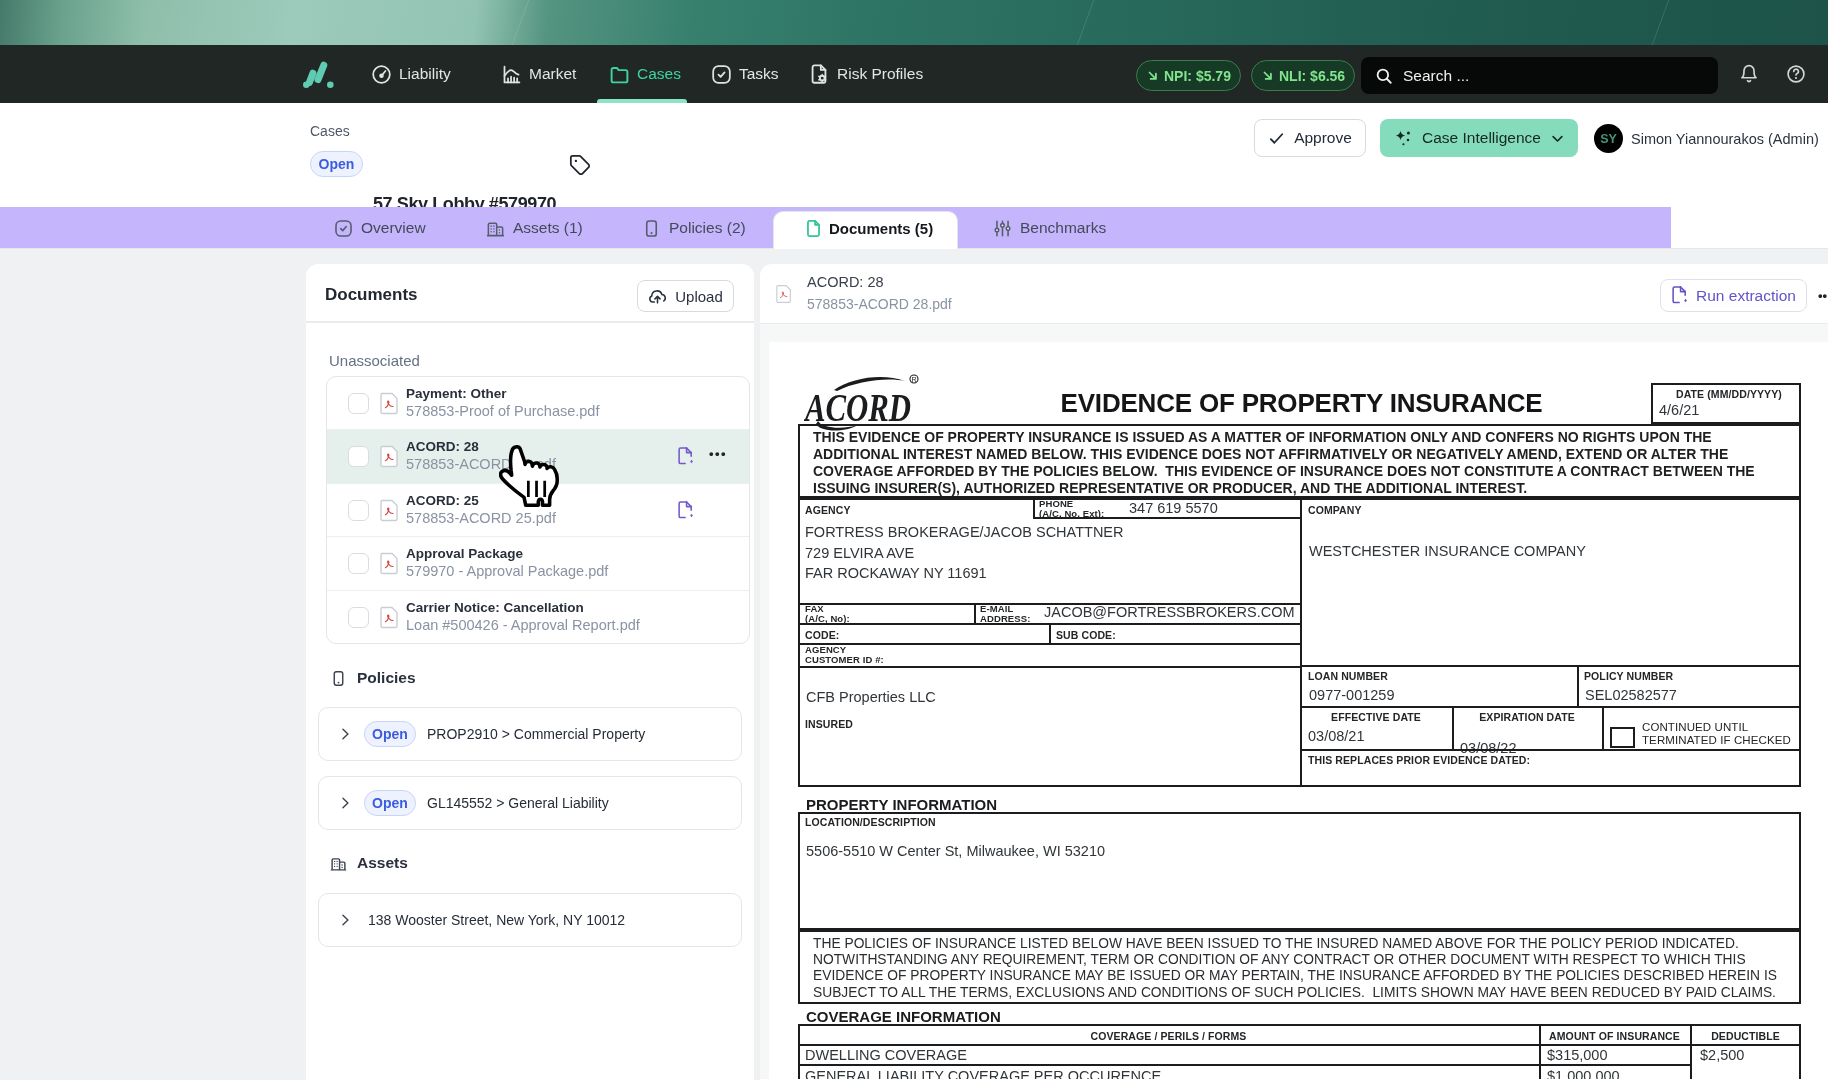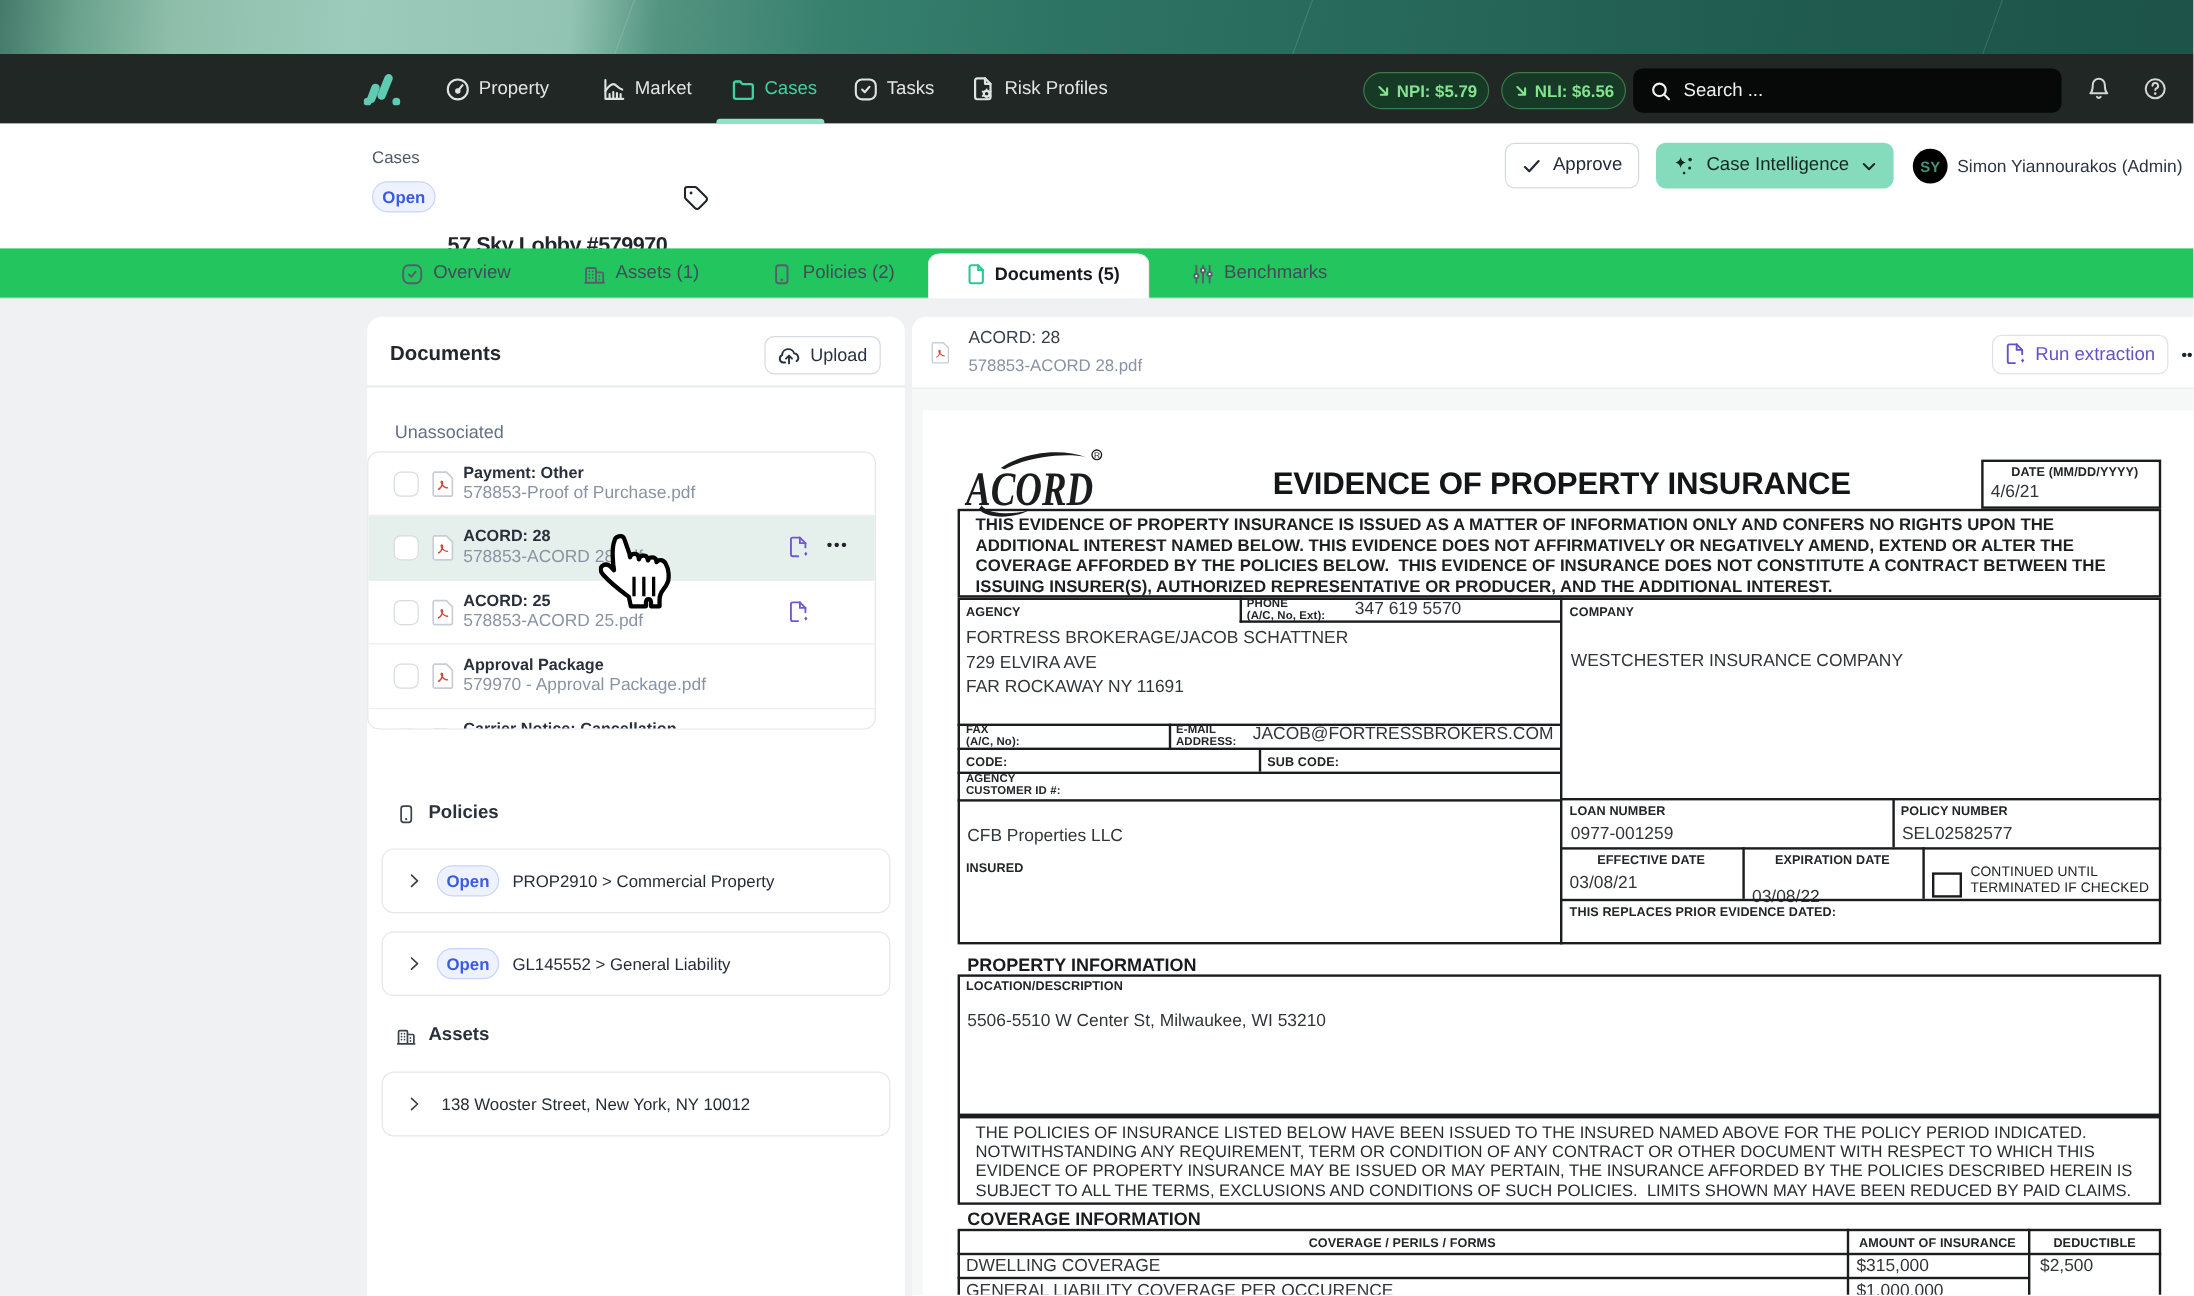--- a/index.html
+++ b/index.html
@@ -109,7 +109,7 @@
           <path d="M12 13.5 L16.5 8" stroke-linecap="round"></path>
           <circle cx="12" cy="13.5" r="1.6" fill="#dfe3e1"></circle>
         </svg>
-      <span>Property</span>
+      <span>Liability</span>
     </div>
     <div class="navitem" style="left:501px;">
       <svg width="21" height="21" viewBox="0 0 24 24" fill="none" stroke="#dfe3e1" stroke-width="2" stroke-linecap="round" stroke-linejoin="round">

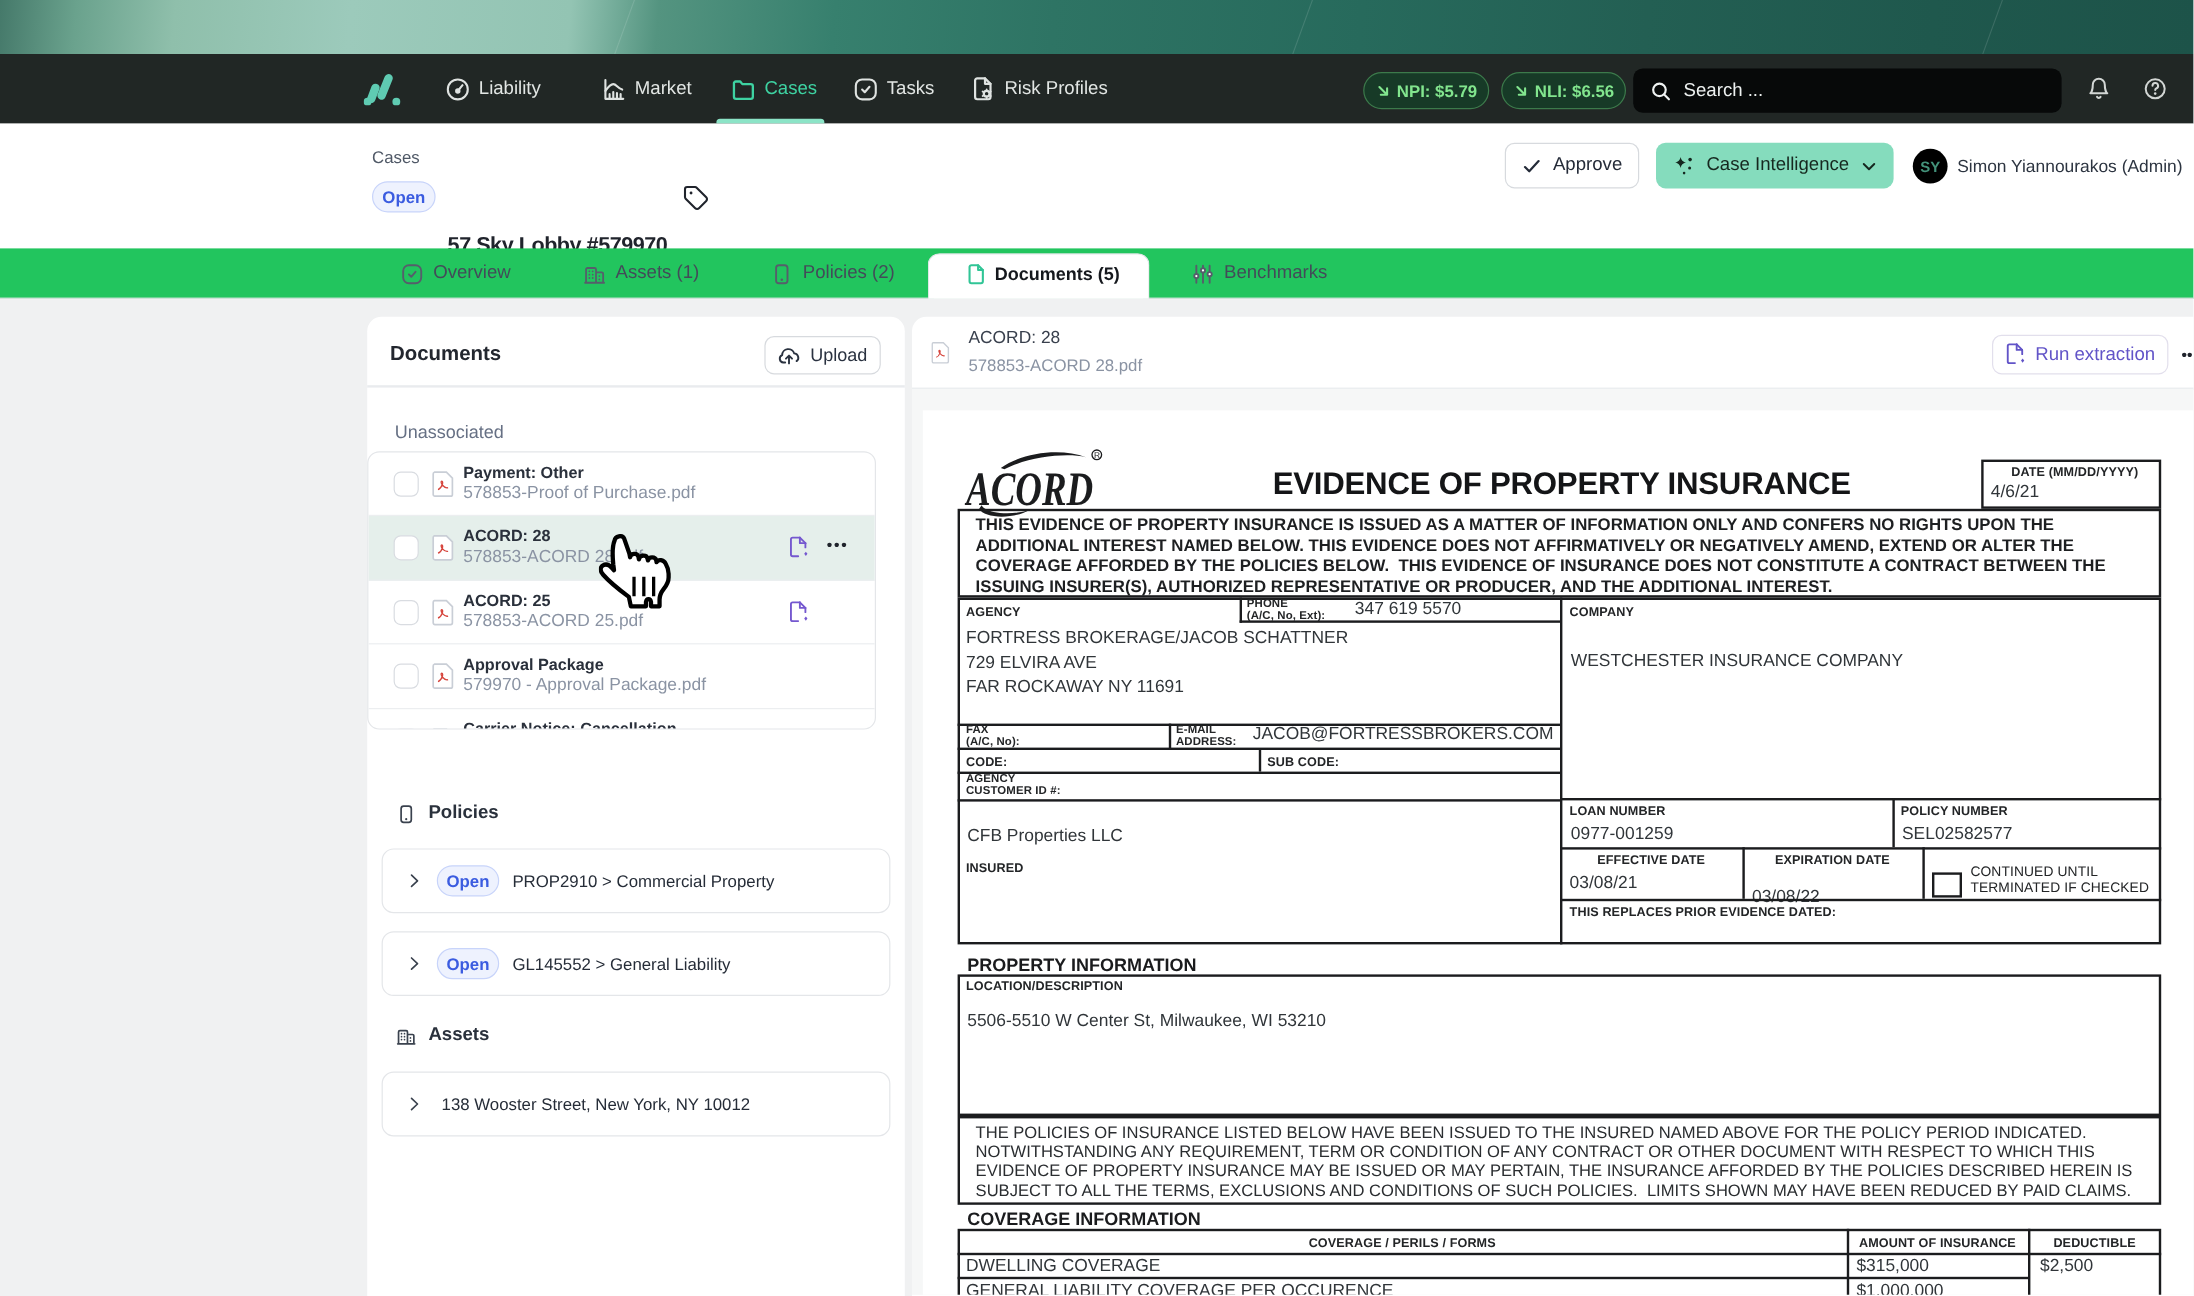--- a/index.html
+++ b/index.html
@@ -35,7 +35,7 @@
 #uname { position:absolute; left:1631px; top:28px; font-size:14.5px; color:#2c3440; }
 
 
-#tabs { left:0; top:207px; width:1828px; height:42px; background:#22c55e; }
+#tabs { left:0; top:207px; width:1671px; height:42px; background:#c4b5fd; }
 #tabline { position:absolute; left:0; top:40.5px; width:1828px; height:1.5px; background:#e4e6e9; }
 .tab { position:absolute; top:0; height:42px; display:flex; align-items:center; gap:8px; font-size:15.5px; color:#434b59; font-weight:500; }
 #tabcard { position:absolute; left:773px; top:4px; width:185px; height:38px; background:#fff; border:1.5px solid #e3e5e8; border-bottom:none; border-radius:10px 10px 0 0; z-index:2; }

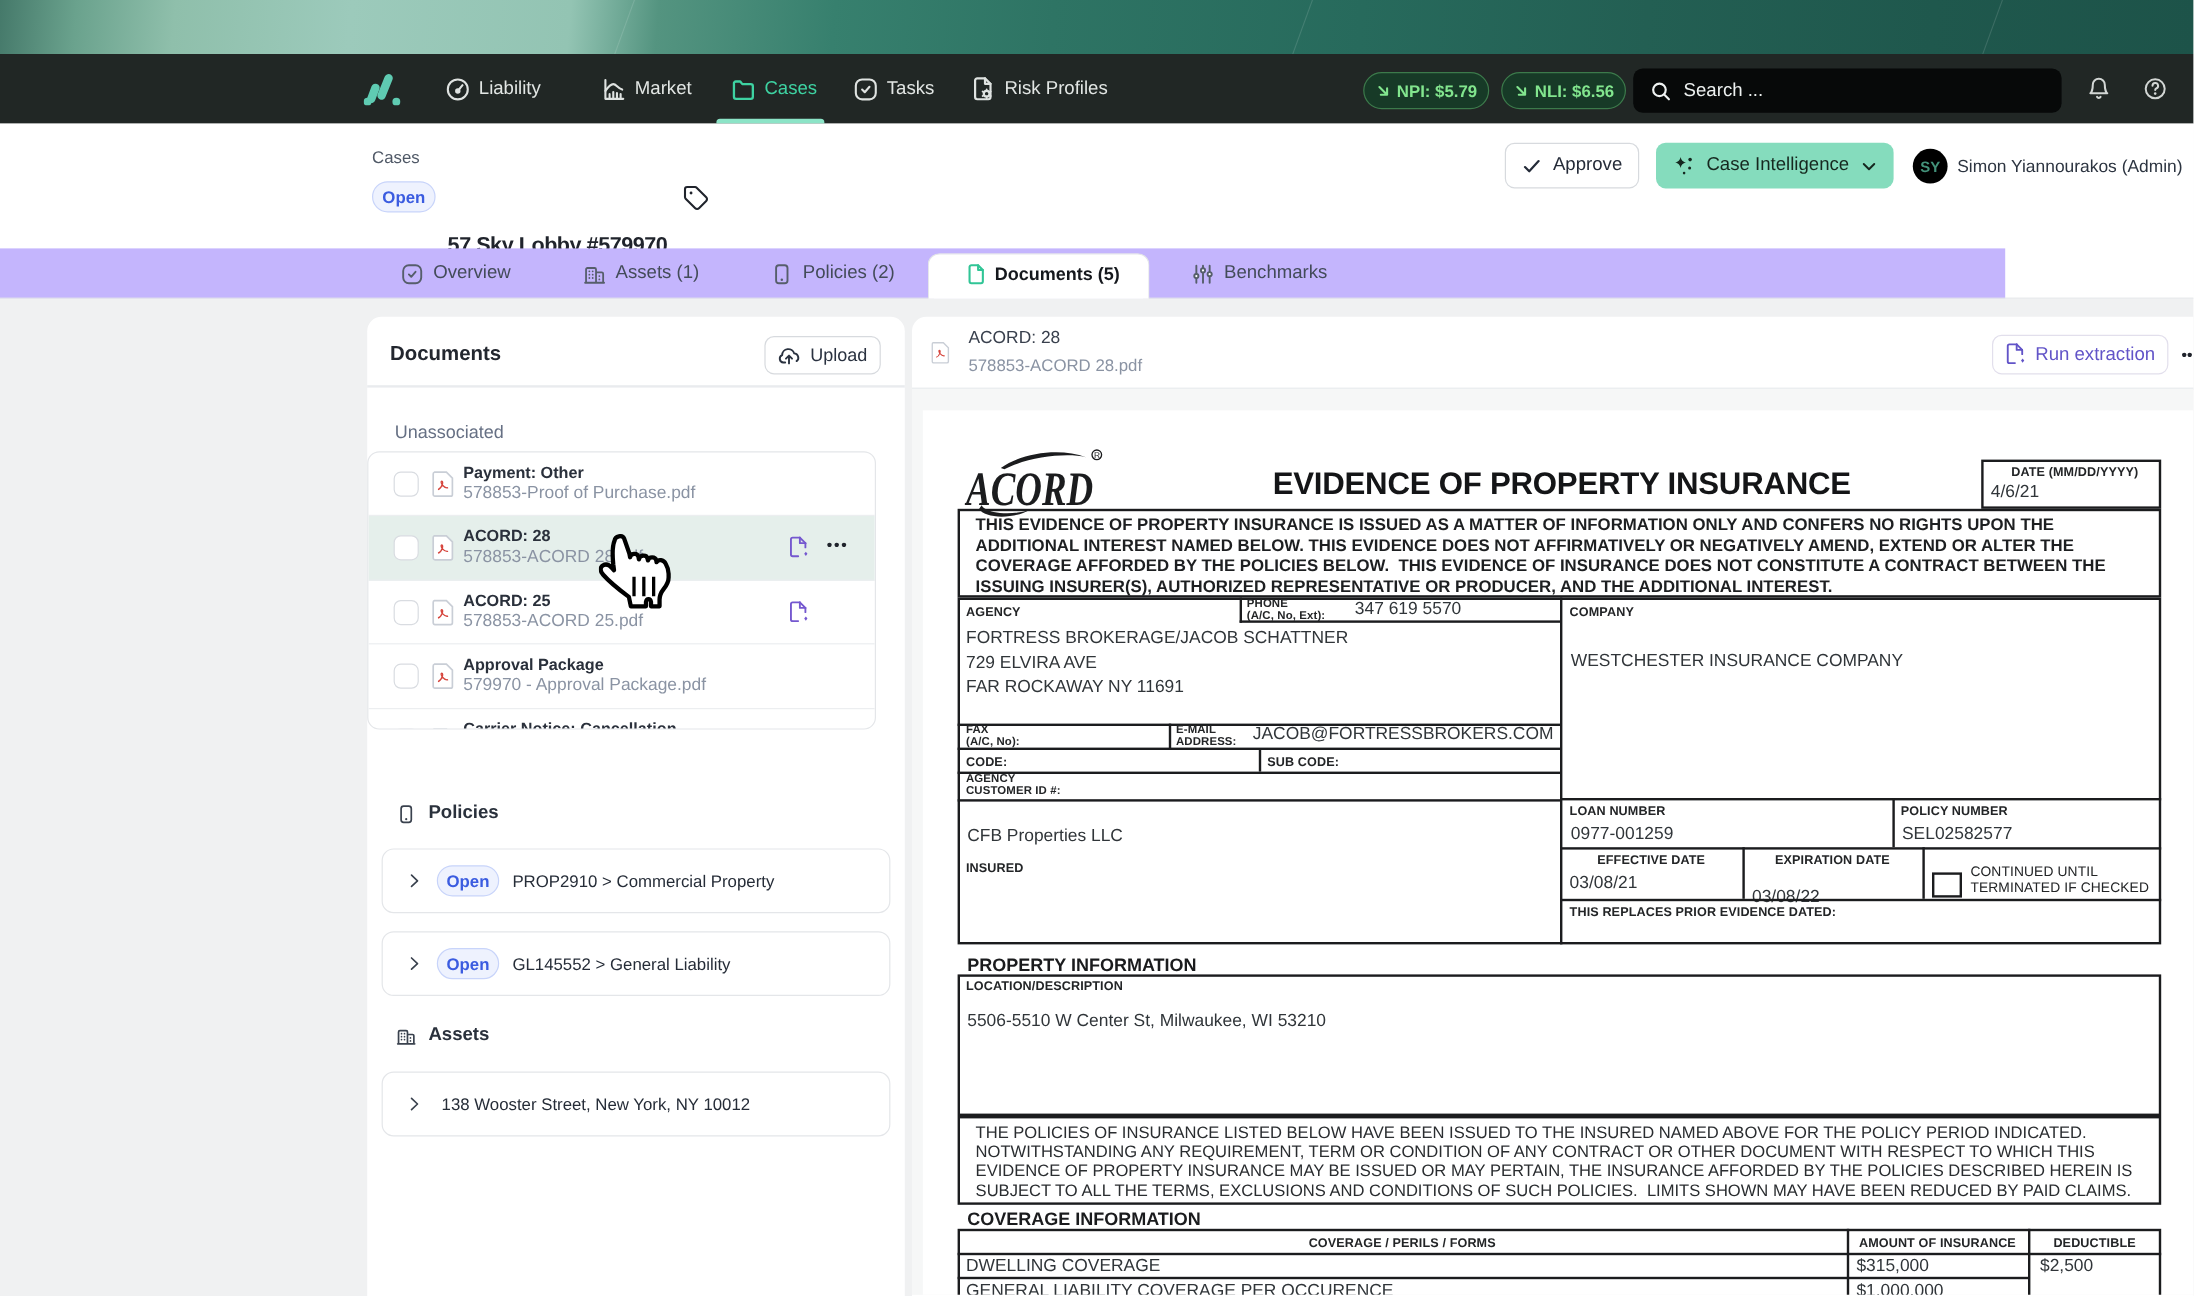--- a/index.html
+++ b/index.html
@@ -50,7 +50,7 @@
 #upload { left:331px; top:16px; width:97px; height:32px; gap:8px; font-size:15px; color:#2a3240; font-weight:500; }
 #lc-div { position:absolute; left:0; top:57px; width:448px; height:1.5px; background:#e9ebee; }
 #unassoc { position:absolute; left:23px; top:88px; font-size:15px; color:#667084; }
-#doclist { position:absolute; left:0; top:112px; width:424px; height:232px; border:1.5px solid #e4e6e9; border-radius:10px; background:#fff; overflow:hidden; }
+#doclist { position:absolute; left:20px; top:112px; width:424px; height:268px; border:1.5px solid #e4e6e9; border-radius:10px; background:#fff; overflow:hidden; }
 .drow { position:relative; width:100%; height:53.4px; border-bottom:1px solid #eceef0; }
 .drow:last-child { border-bottom:none; }
 .drow.hl { background:#e5efeb; }

